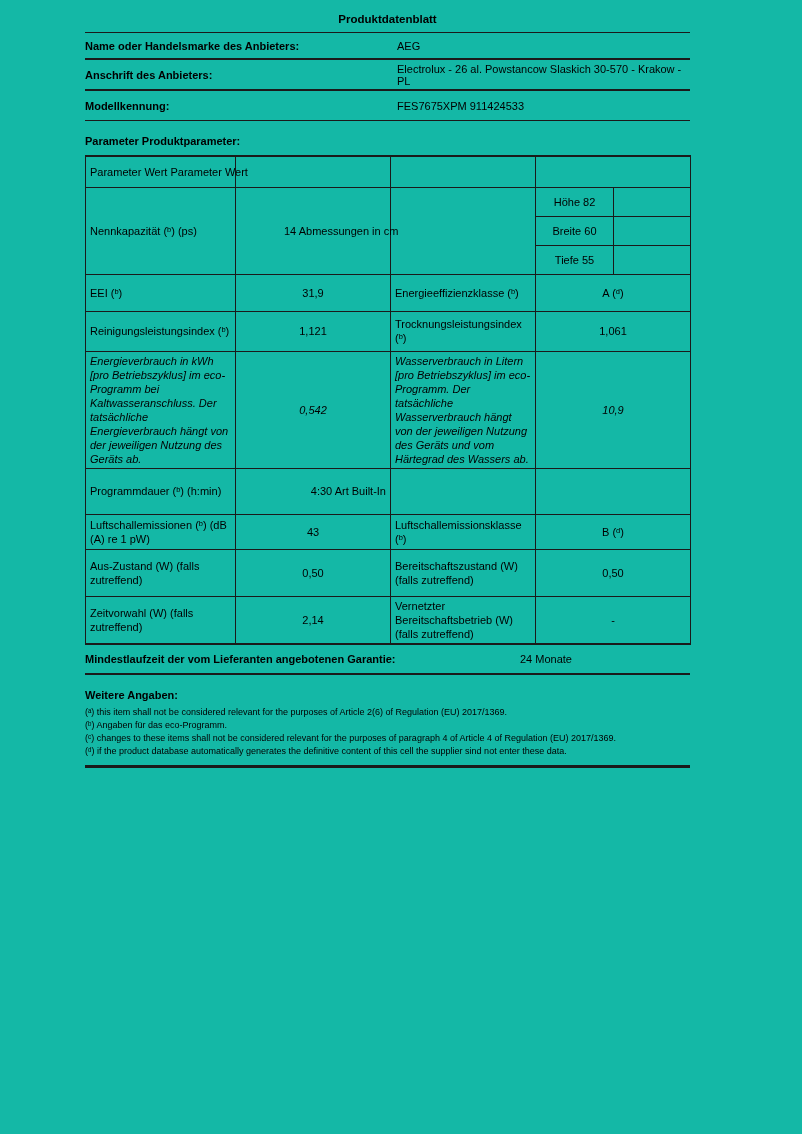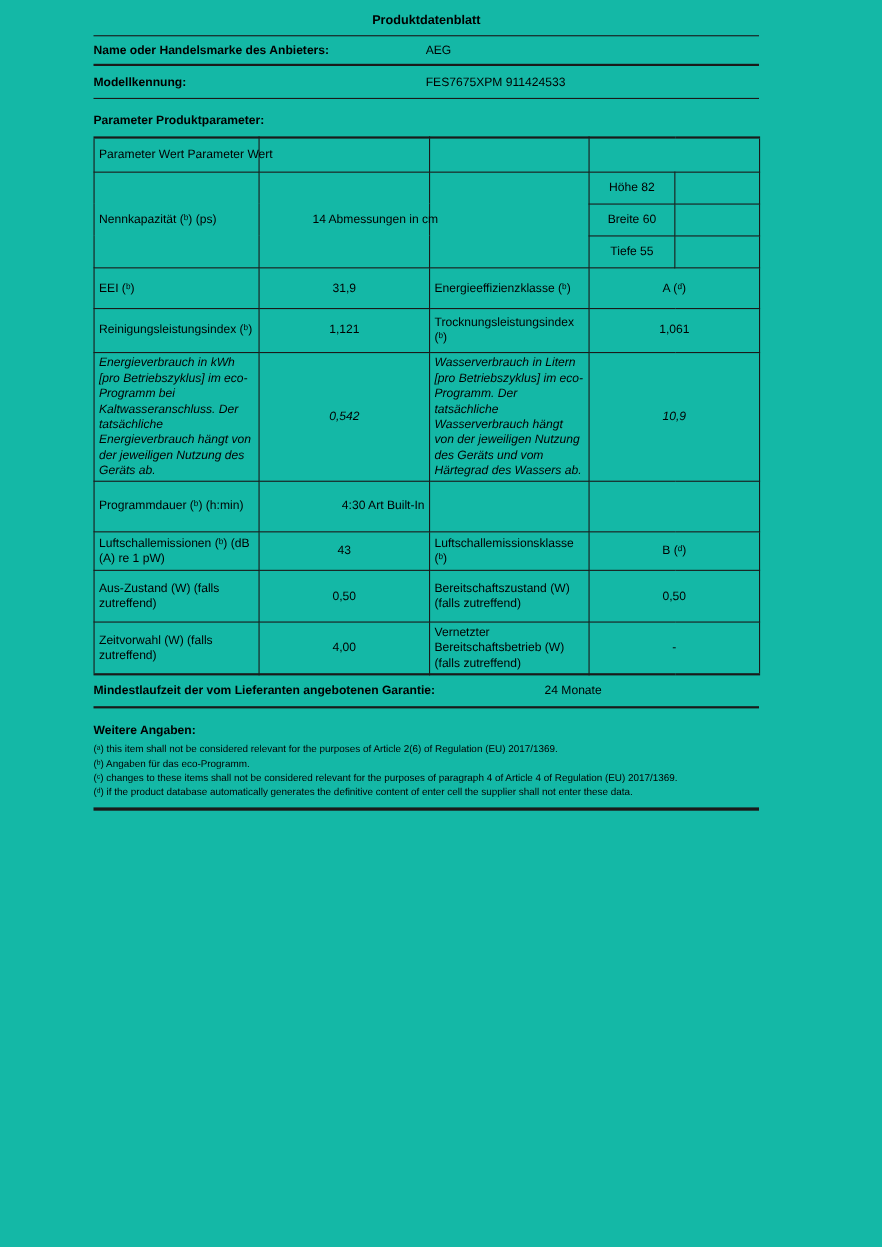--- a/index.html
+++ b/index.html
@@ -33,7 +33,7 @@
   .kv-row-2 { height: 29px; border-bottom: 2px solid #1a1a1a; }
   .kv-row-3 { height: 29px; border-bottom: 1px solid #1a1a1a; }
   .kv-label { font-weight: bold; }
-  .kv-value { position: absolute; left: 302px; font-weight: normal; }
+  .kv-value { position: absolute; left: 312px; font-weight: normal; }
   .section-heading { margin-top: 14px; font-weight: bold; }
 
   table.params {

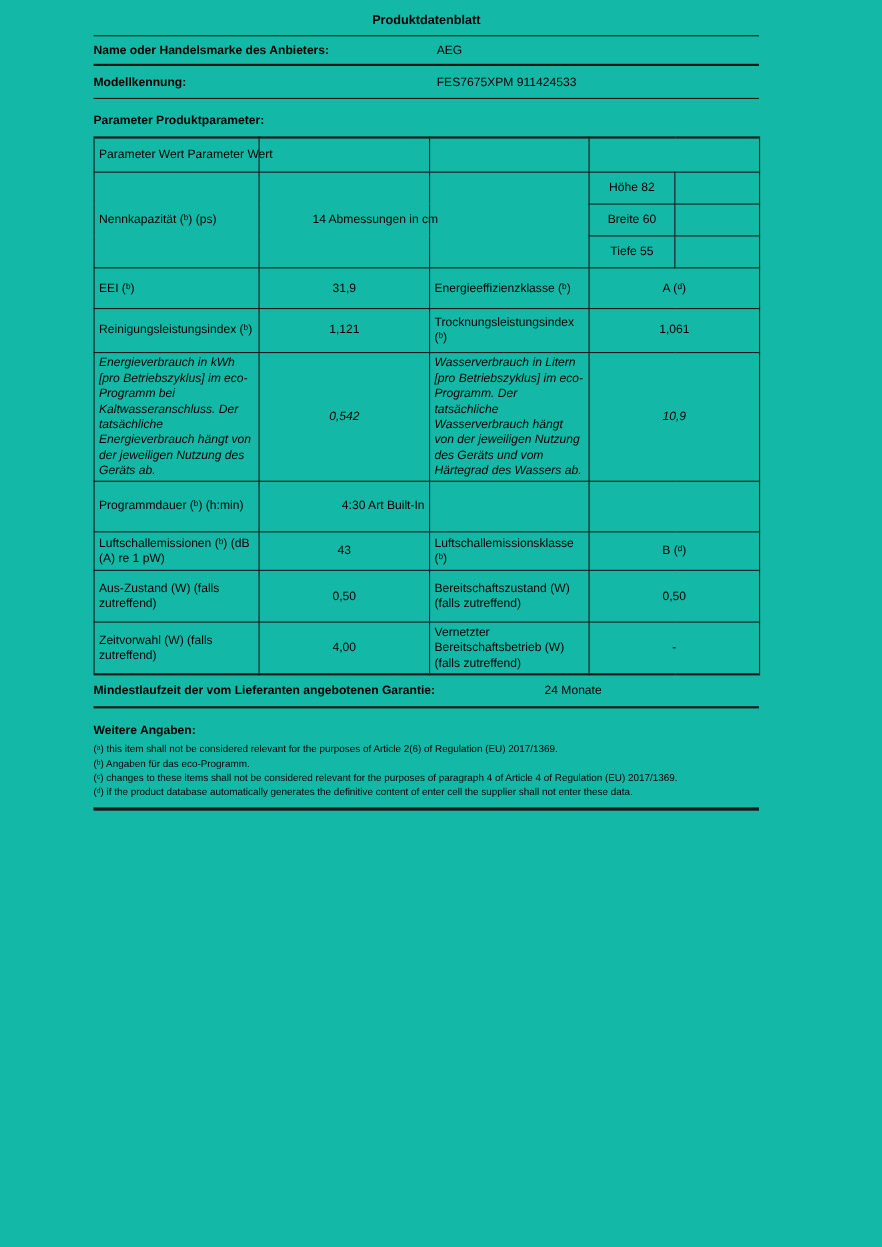--- a/index.html
+++ b/index.html
@@ -105,6 +105,10 @@
       <span class="kv-value">AEG</span>
     </div>
 
+    <div class="kv-row kv-row-2">
+      <span class="kv-label">Anschrift des Anbieters:</span>
+      <span class="kv-value">Electrolux - 26 al. Powstancow Slaskich 30-570 - Krakow - PL</span>
+    </div>
 
     <div class="kv-row kv-row-3">
       <span class="kv-label">Modellkennung:</span>

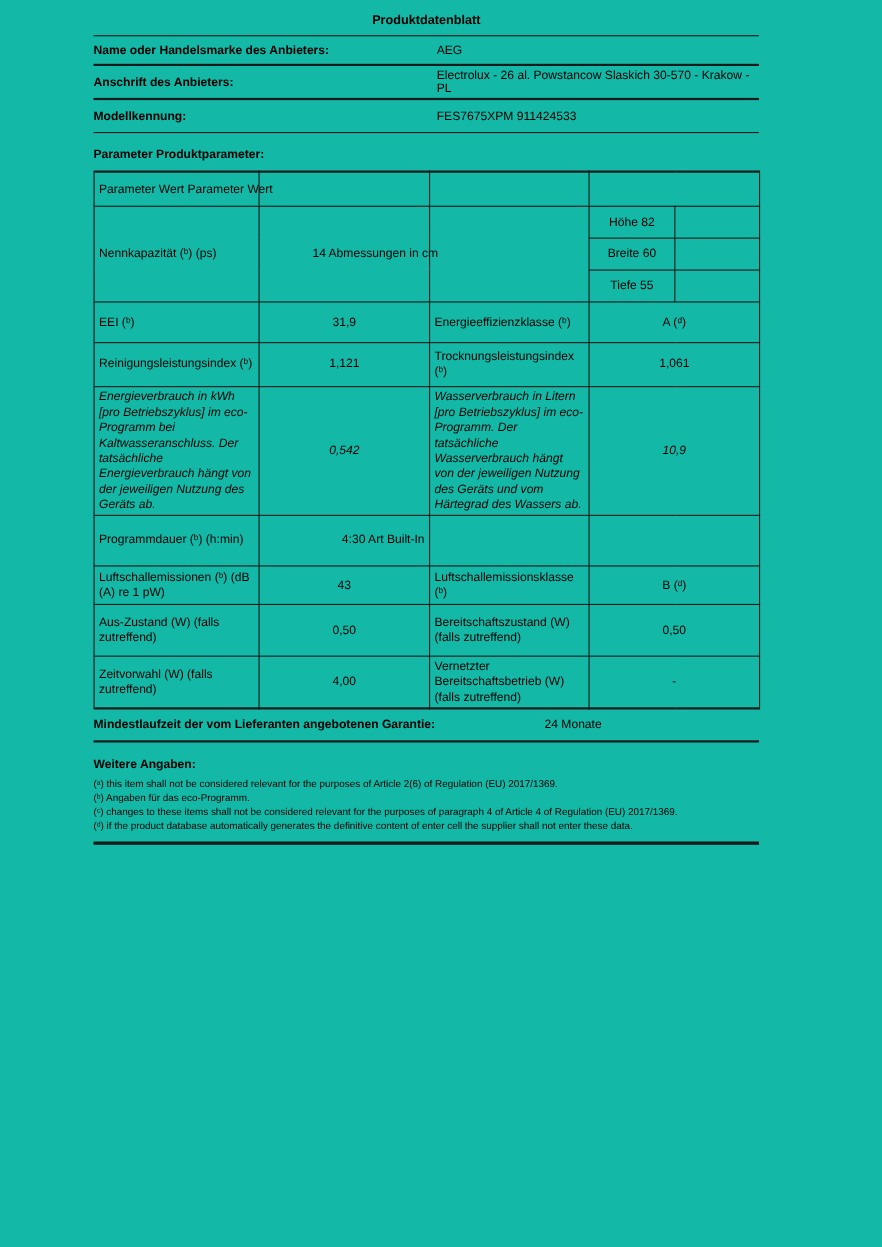--- a/index.html
+++ b/index.html
@@ -193,7 +193,7 @@
 
         <tr class="r-delay">
           <td class="c-param">Zeitvorwahl (W) (falls zutreffend)</td>
-          <td class="c-val">4,00</td>
+          <td class="c-val">2,14</td>
           <td class="c-param">Vernetzter Bereitschaftsbetrieb (W) (falls zutreffend)</td>
           <td class="c-val" colspan="2">-</td>
         </tr>

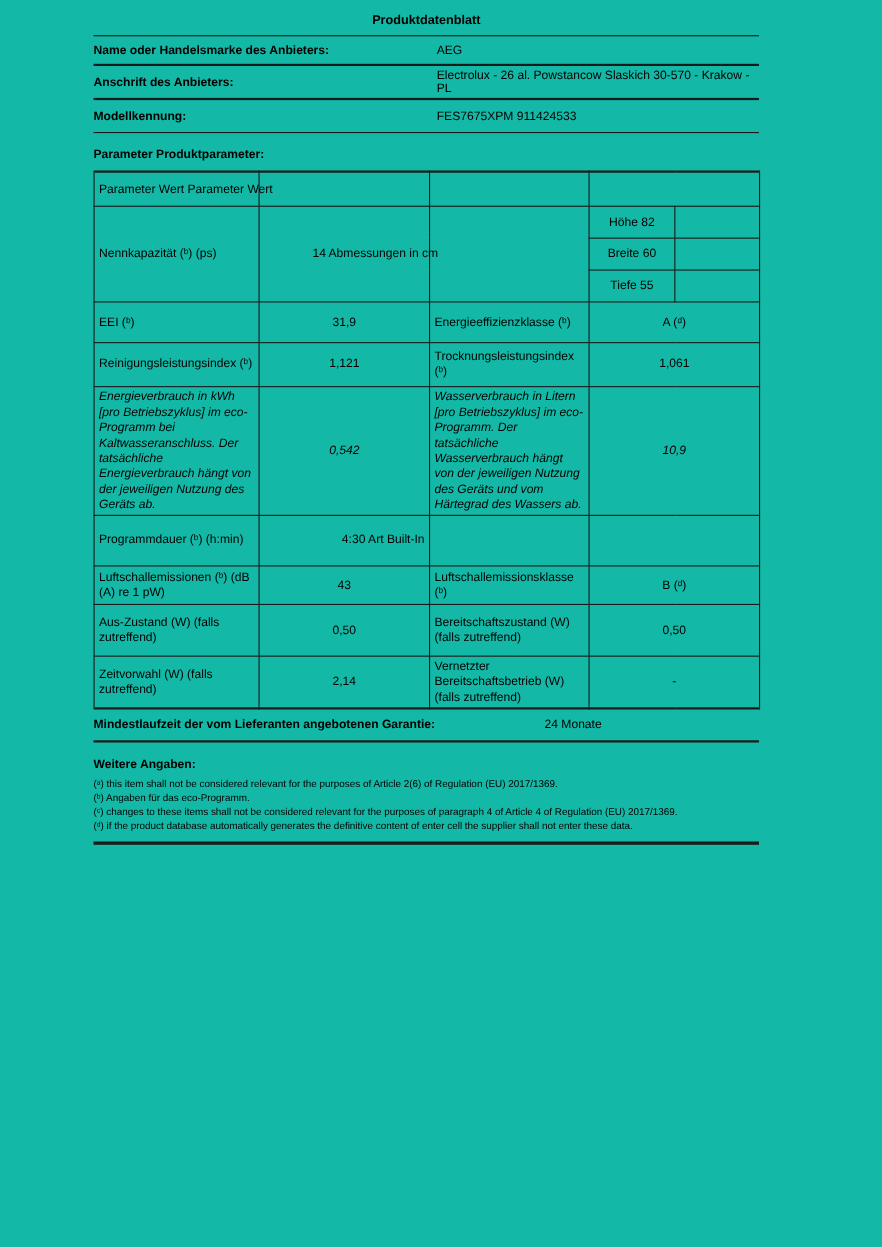--- a/index.html
+++ b/index.html
@@ -77,7 +77,7 @@
     border-bottom: 2px solid #1a1a1a;
   }
   .guarantee-label { font-weight: bold; }
-  .guarantee-value { position: absolute; left: 410px; }
+  .guarantee-value { position: absolute; left: 435px; }
   .more-heading { margin-top: 14px; font-weight: bold; }
   .weblink {
     margin-top: 11px;

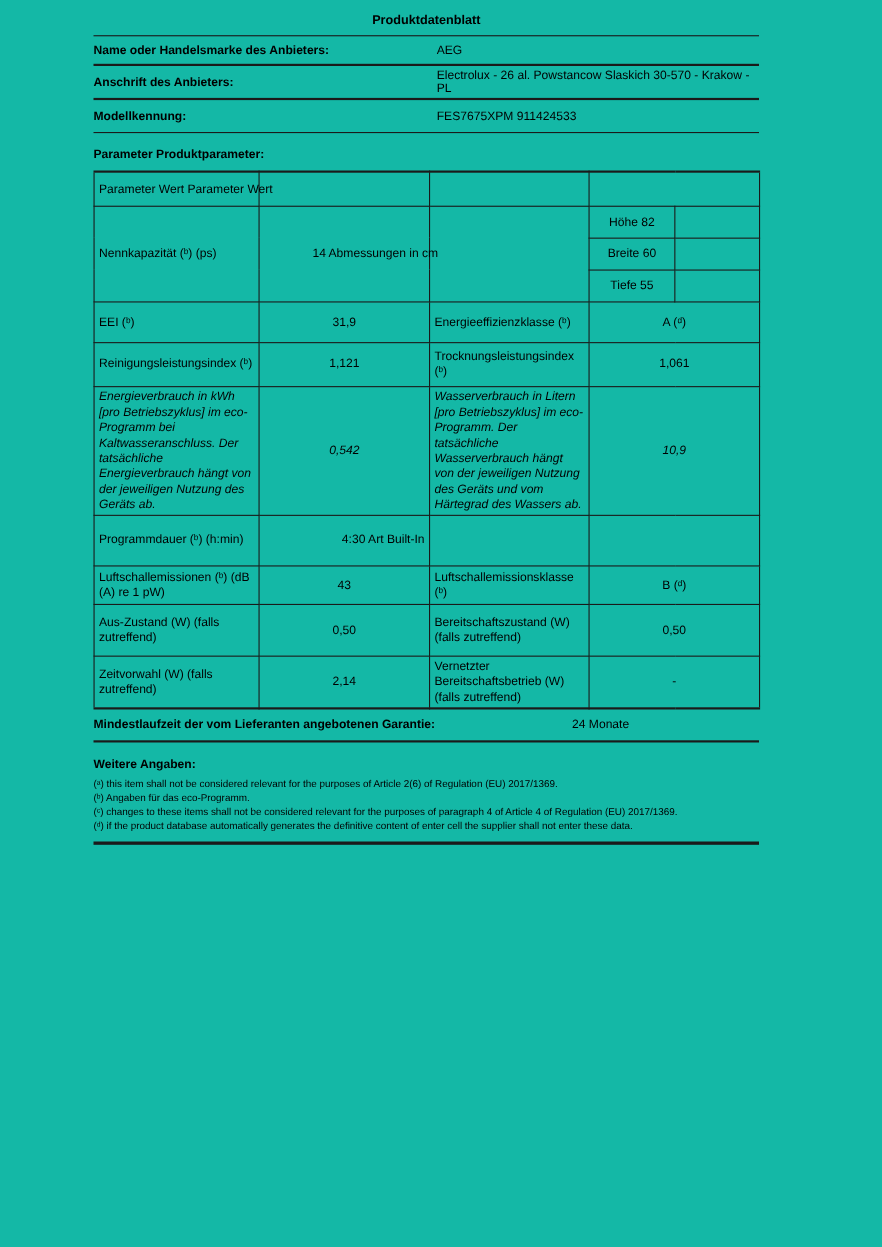--- a/index.html
+++ b/index.html
@@ -212,7 +212,7 @@
       <div>(ᵃ) this item shall not be considered relevant for the purposes of Article 2(6) of Regulation (EU) 2017/1369.</div>
       <div>(ᵇ) Angaben für das eco-Programm.</div>
       <div>(ᶜ) changes to these items shall not be considered relevant for the purposes of paragraph 4 of Article 4 of Regulation (EU) 2017/1369.</div>
-      <div>(ᵈ) if the product database automatically generates the definitive content of enter cell the supplier shall not enter these data.</div>
+      <div>(ᵈ) if the product database automatically generates the definitive content of this cell the supplier sind not enter these data.</div>
     </div>
 
   </div>

